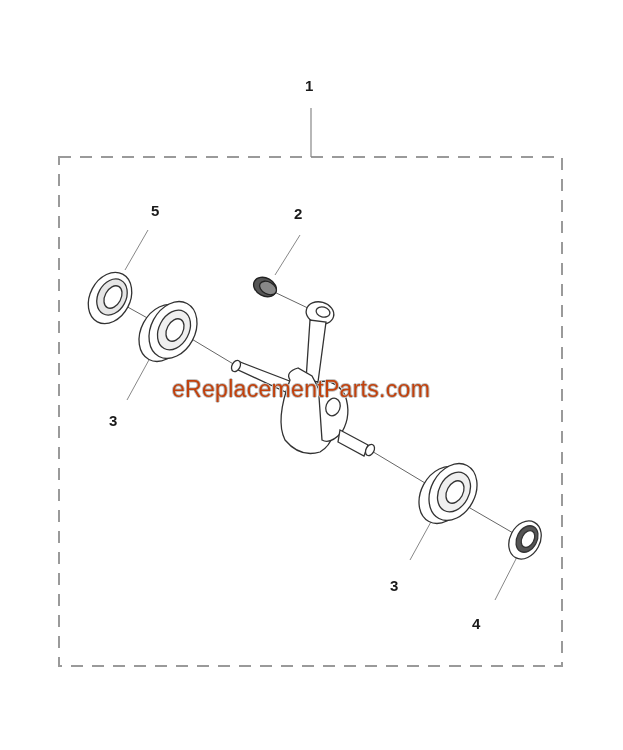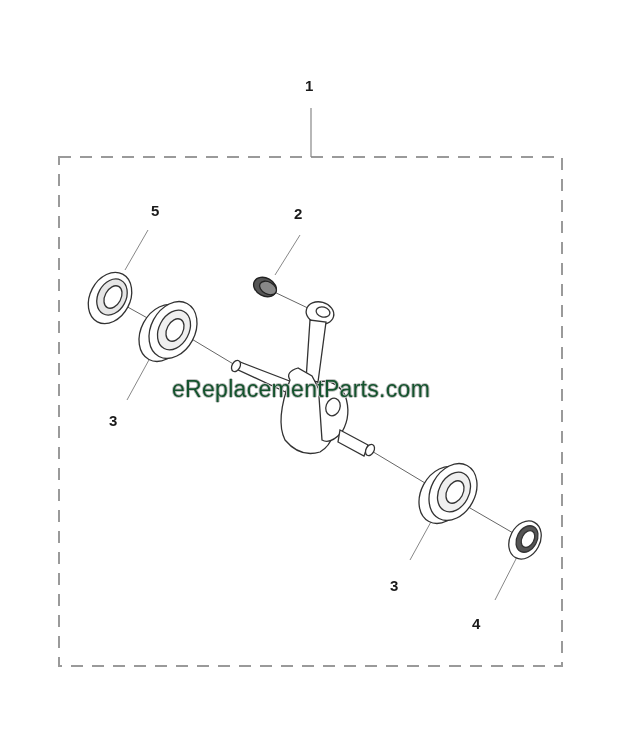--- a/index.html
+++ b/index.html
@@ -10,7 +10,7 @@
                font-weight: bold; font-size: 15px; color: #1a1a1a; line-height: 1; }
     .watermark { position: absolute; left: 172px; top: 376px;
                  font-family: "Liberation Sans", sans-serif; font-size: 23px;
-                 color: #14532d; letter-spacing: 0.3px;
+                 color: #c2410c; letter-spacing: 0.3px;
                  text-shadow: 0 0 1px #b5b5b5, 0 0 1px #b5b5b5, 1px 0 0 #c8c8c8, -1px 0 0 #c8c8c8, 0 1px 0 #c8c8c8, 0 -1px 0 #c8c8c8; }
   </style>
 </head>

